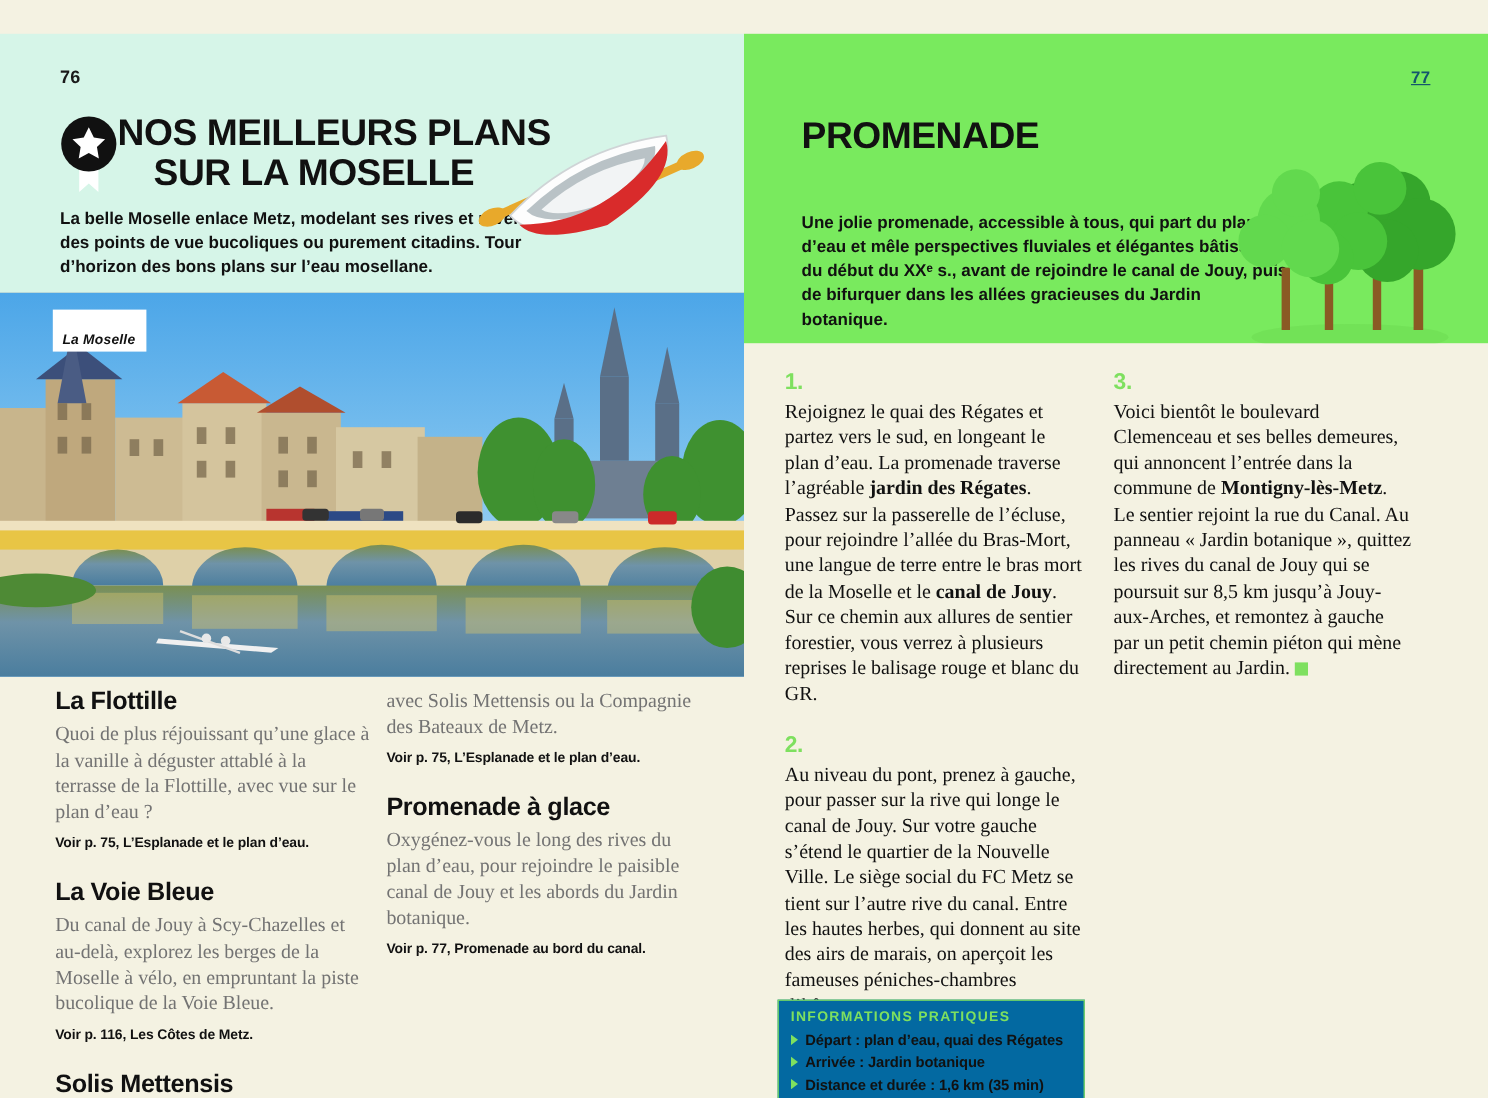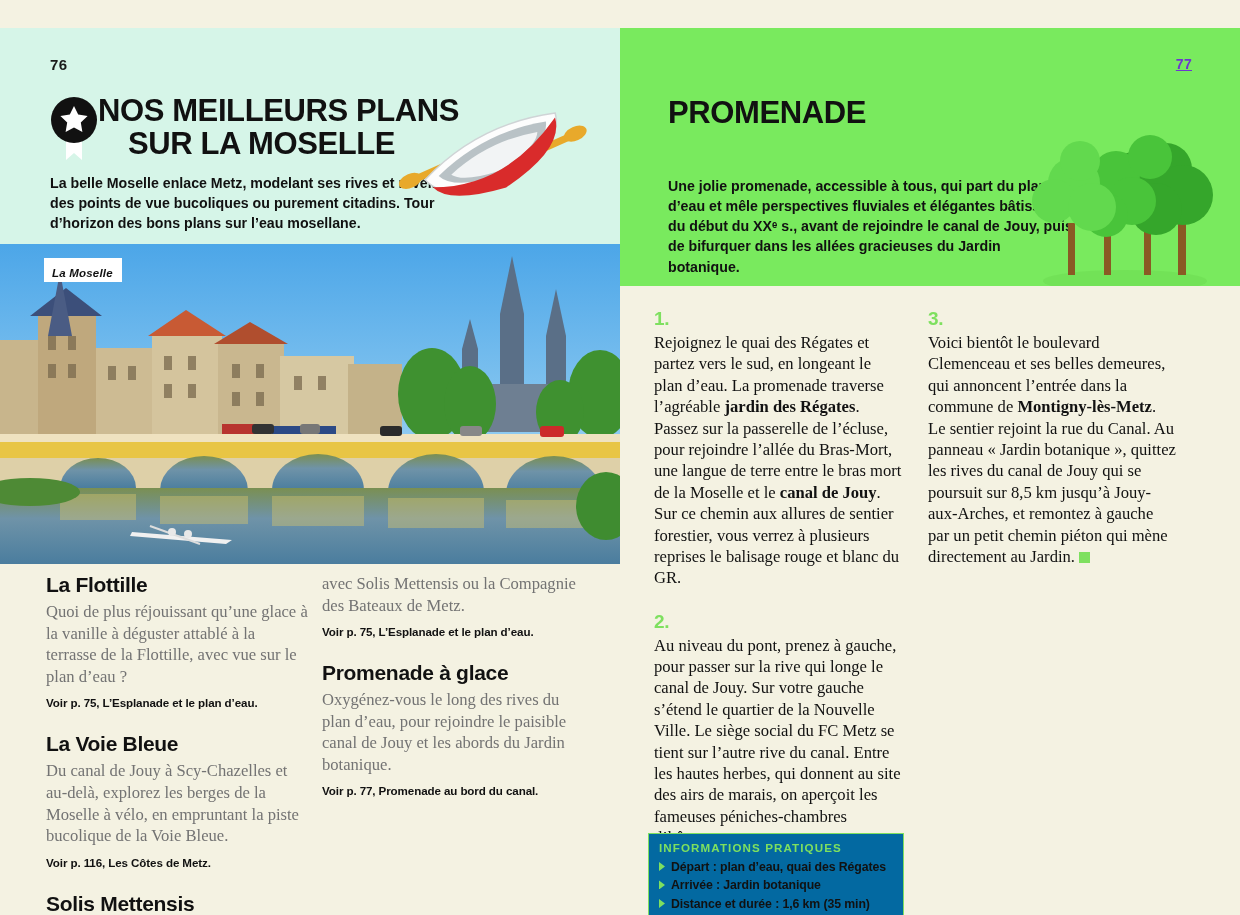--- a/index.html
+++ b/index.html
@@ -76,7 +76,7 @@
   }
   .folio-right {
     position: absolute; right: 48px; top: 28px;
-    font-size: 14px; font-weight: bold; color: #6d28d9;
+    font-size: 14px; font-weight: bold; color: #0c4a6e;
     letter-spacing: .3px; opacity: .92; text-decoration: underline;
   }
   .right-title {

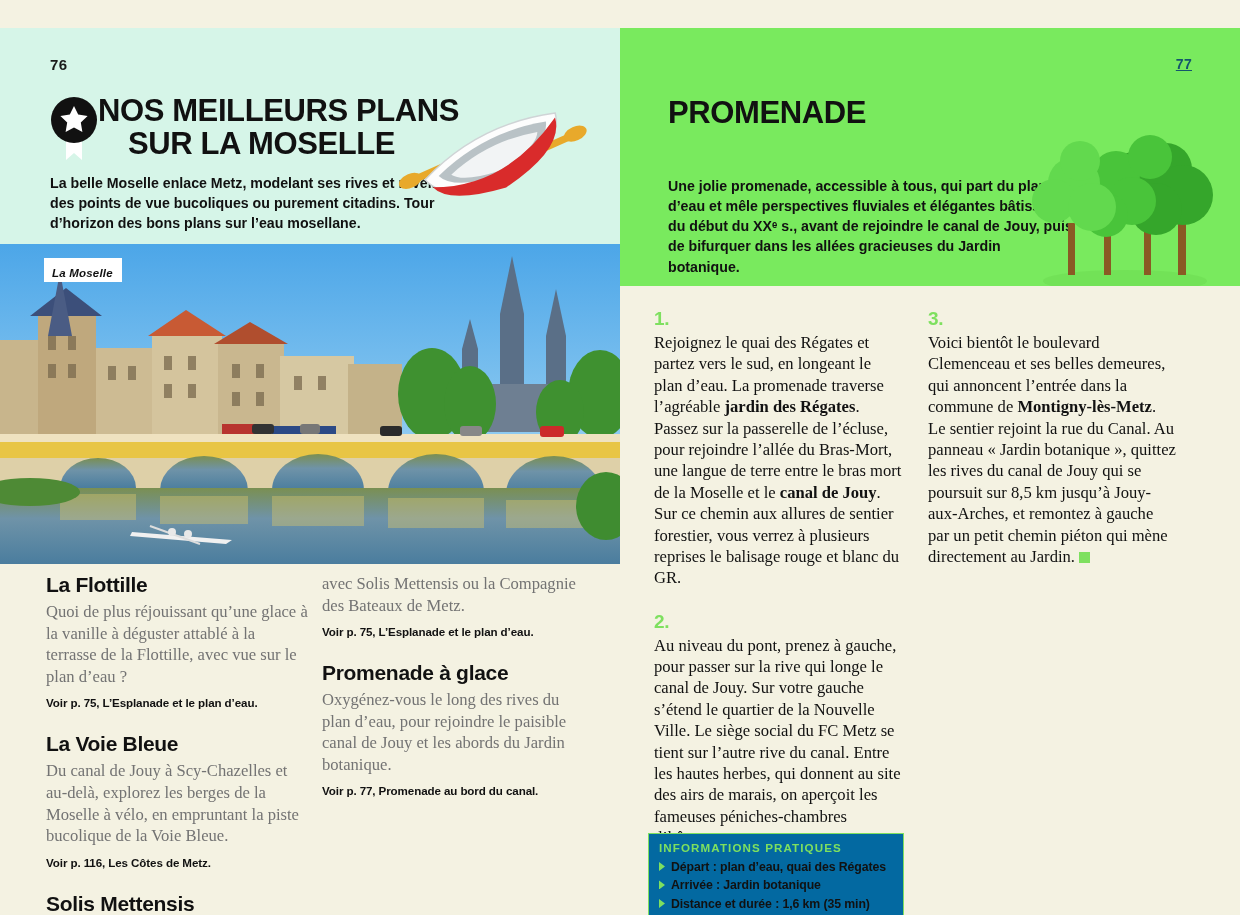--- a/index.html
+++ b/index.html
@@ -46,7 +46,7 @@
     position: absolute; left: 44px; top: 14px; z-index: 6;
     background: #ffffff; color: #111;
     font-size: 11.5px; font-weight: bold; font-style: italic;
-    padding: 9px 9px 3px 8px; letter-spacing: .2px;
+    padding: 20px 9px 3px 8px; letter-spacing: .2px;
   }
 
   

